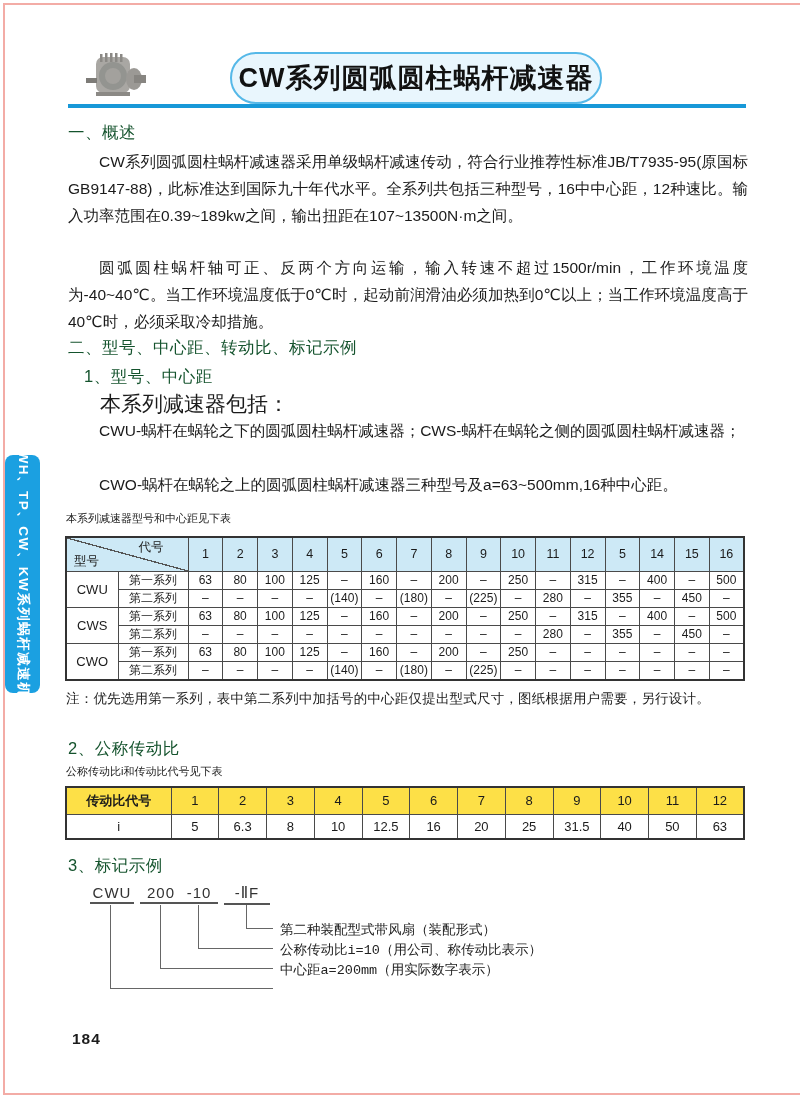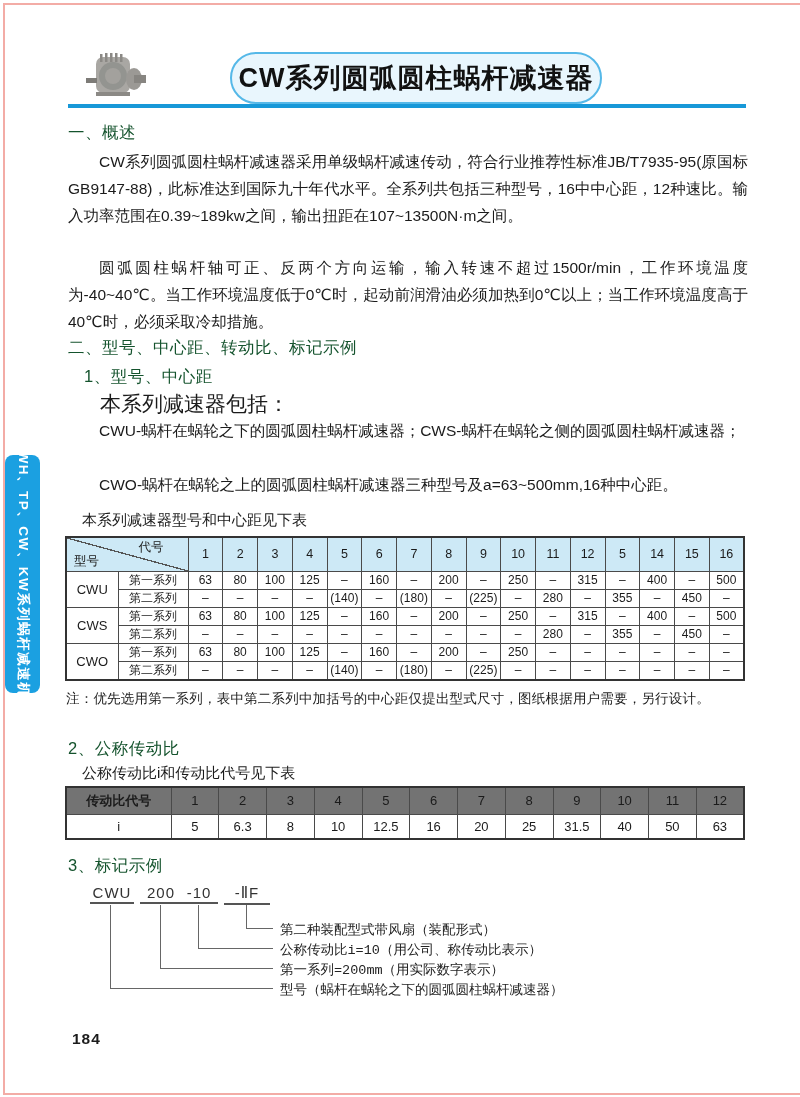--- a/index.html
+++ b/index.html
@@ -39,7 +39,7 @@
   .h1 { font-size:16.5px; color:#14532d; letter-spacing:0.5px; }
   .body-par { font-size:15.5px; line-height:27px; text-indent:2em; width:680px; text-align:justify; }
   .plain { font-size:21px; line-height:27px; }
-  .intro { font-size:15px;margin-left:16px; }
+  .intro { font-size:11px; }
   .note { font-size:13.5px; letter-spacing:0.2px; }
 
   

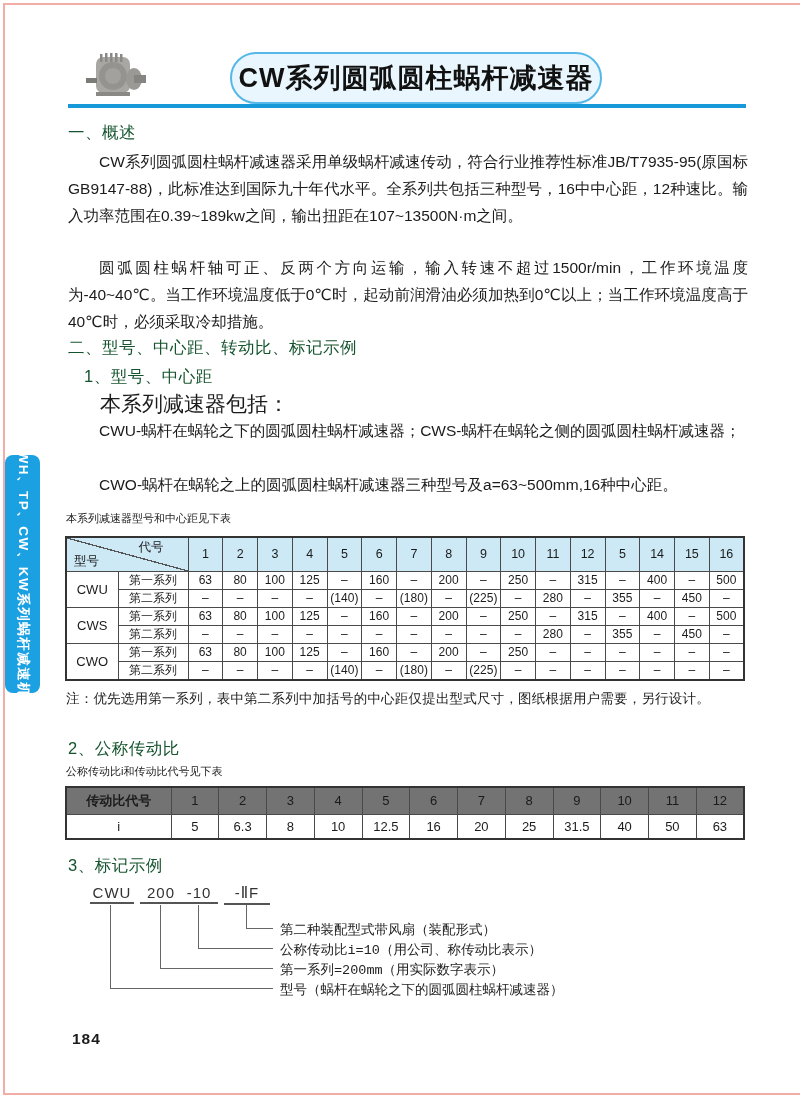--- a/index.html
+++ b/index.html
@@ -59,7 +59,7 @@
   #tbl1 .c-bot { position:absolute; bottom:1px; left:7px; font-size:12.5px; }
   #tbl1 td.model { font-size:13px; }
   #tbl1 td.series { font-size:12px; }
-  #tbl2 th { background:#737373; height:27px; font-size:13px; font-weight:bold; }
+  #tbl2 th { background:#fde047; height:27px; font-size:13px; font-weight:bold; }
   #tbl2 th.num { font-weight:normal; }
   #tbl2 td { height:25px; font-size:13px; }
 

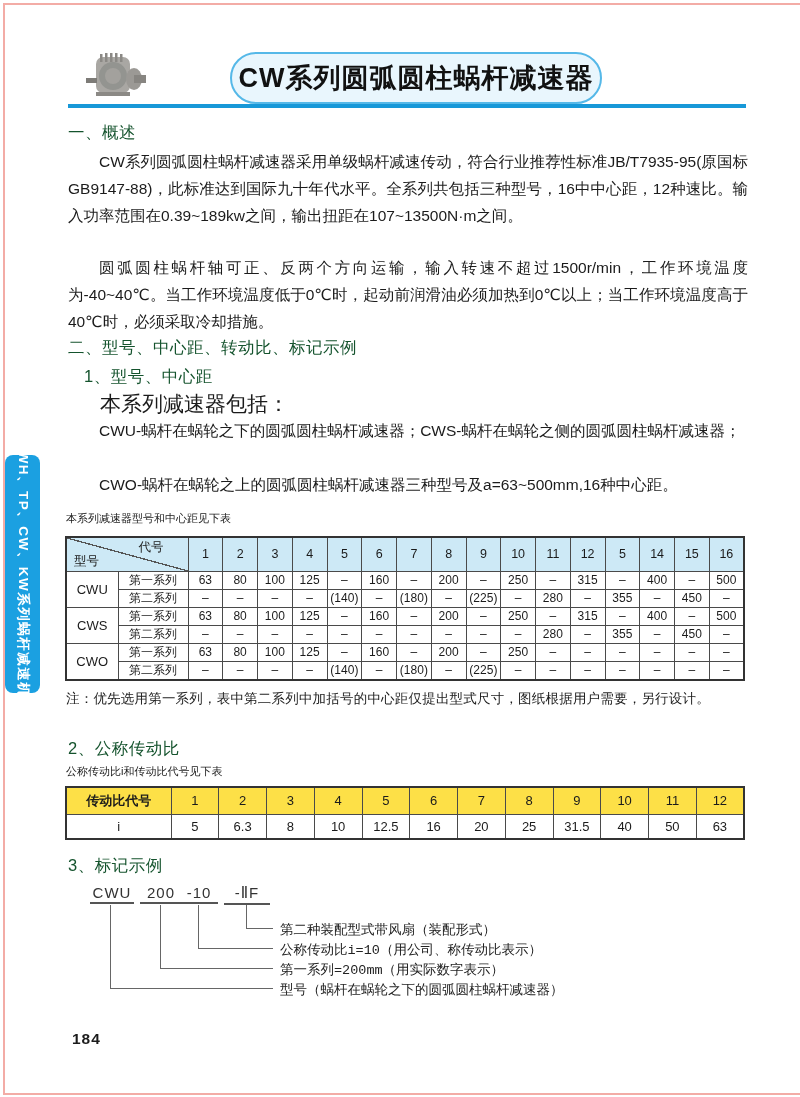--- a/index.html
+++ b/index.html
@@ -350,7 +350,7 @@
 
   <div class="annot" style="top:43px;">第二种装配型式带风扇（装配形式）</div>
   <div class="annot" style="top:63px;">公称传动比i=10（用公司、称传动比表示）</div>
-  <div class="annot" style="top:83px;">第一系列=200mm（用实际数字表示）</div>
+  <div class="annot" style="top:83px;">中心距a=200mm（用实际数字表示）</div>
   <div class="annot" style="top:103px;">型号（蜗杆在蜗轮之下的圆弧圆柱蜗杆减速器）</div>
 </div>
 

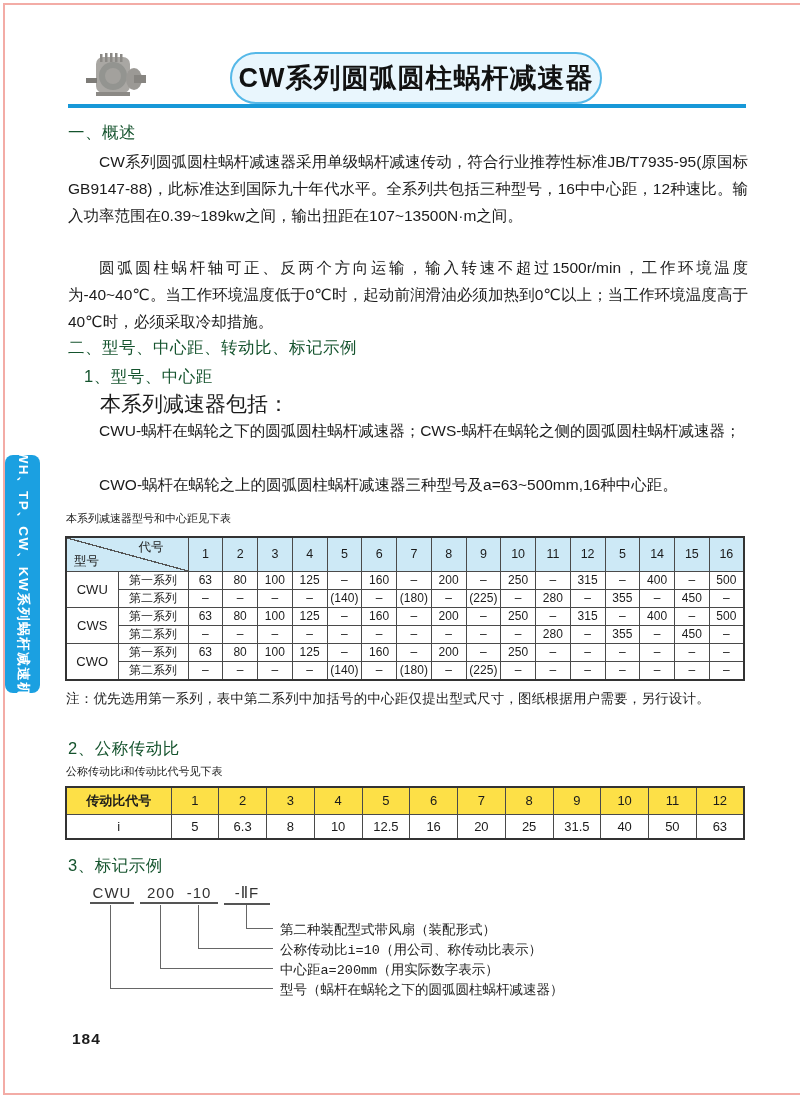--- a/index.html
+++ b/index.html
@@ -351,7 +351,6 @@
   <div class="annot" style="top:43px;">第二种装配型式带风扇（装配形式）</div>
   <div class="annot" style="top:63px;">公称传动比i=10（用公司、称传动比表示）</div>
   <div class="annot" style="top:83px;">中心距a=200mm（用实际数字表示）</div>
-  <div class="annot" style="top:103px;">型号（蜗杆在蜗轮之下的圆弧圆柱蜗杆减速器）</div>
 </div>
 
 <div class="page-num">184</div>

